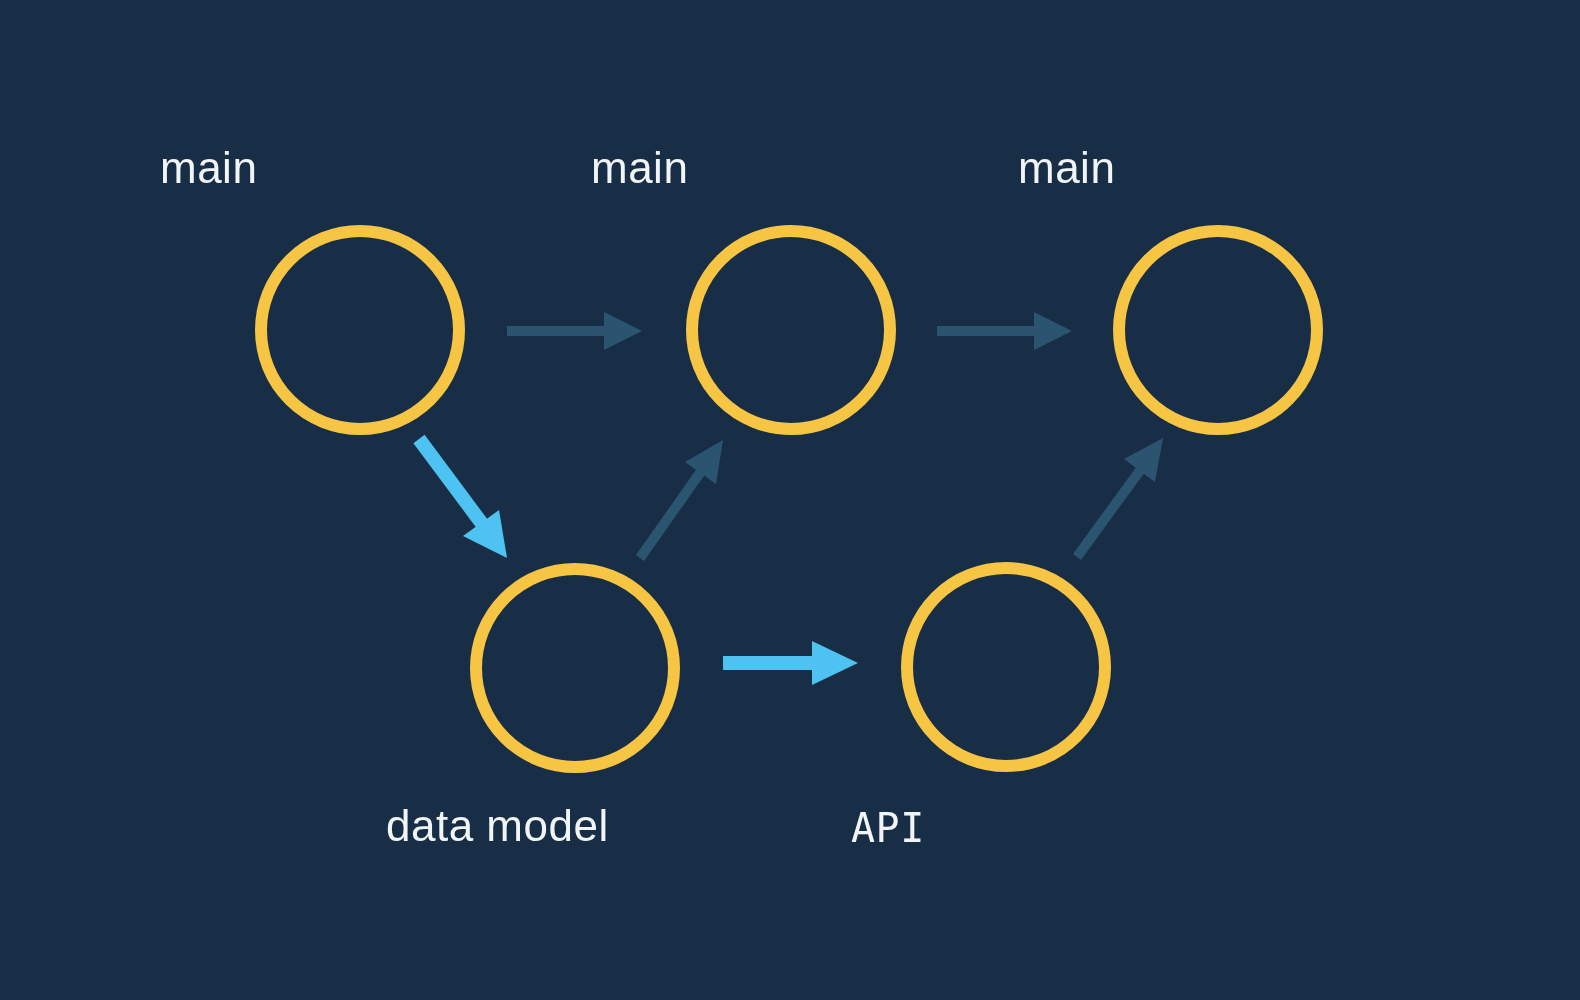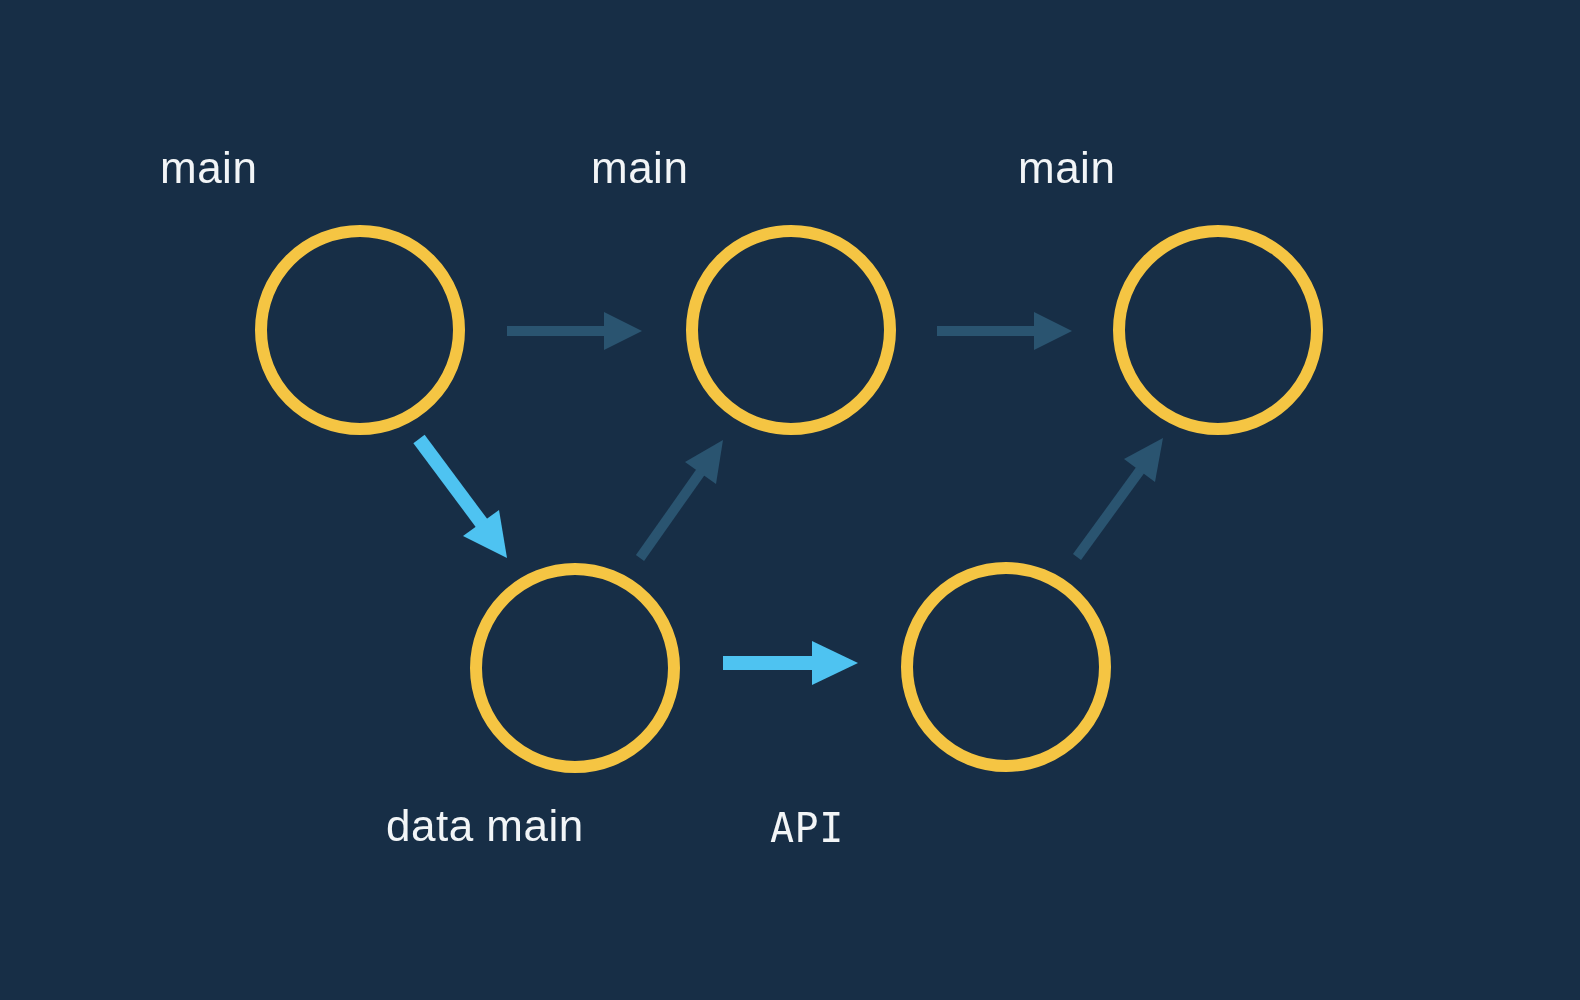--- a/index.html
+++ b/index.html
@@ -104,7 +104,7 @@
   <div class="node-label label-main-1">main</div>
   <div class="node-label label-main-2">main</div>
   <div class="node-label label-main-3">main</div>
-  <div class="node-label label-data-model">data main</div>
+  <div class="node-label label-data-model">data model</div>
   <div class="node-label mono label-api">API</div>
 
 </div>

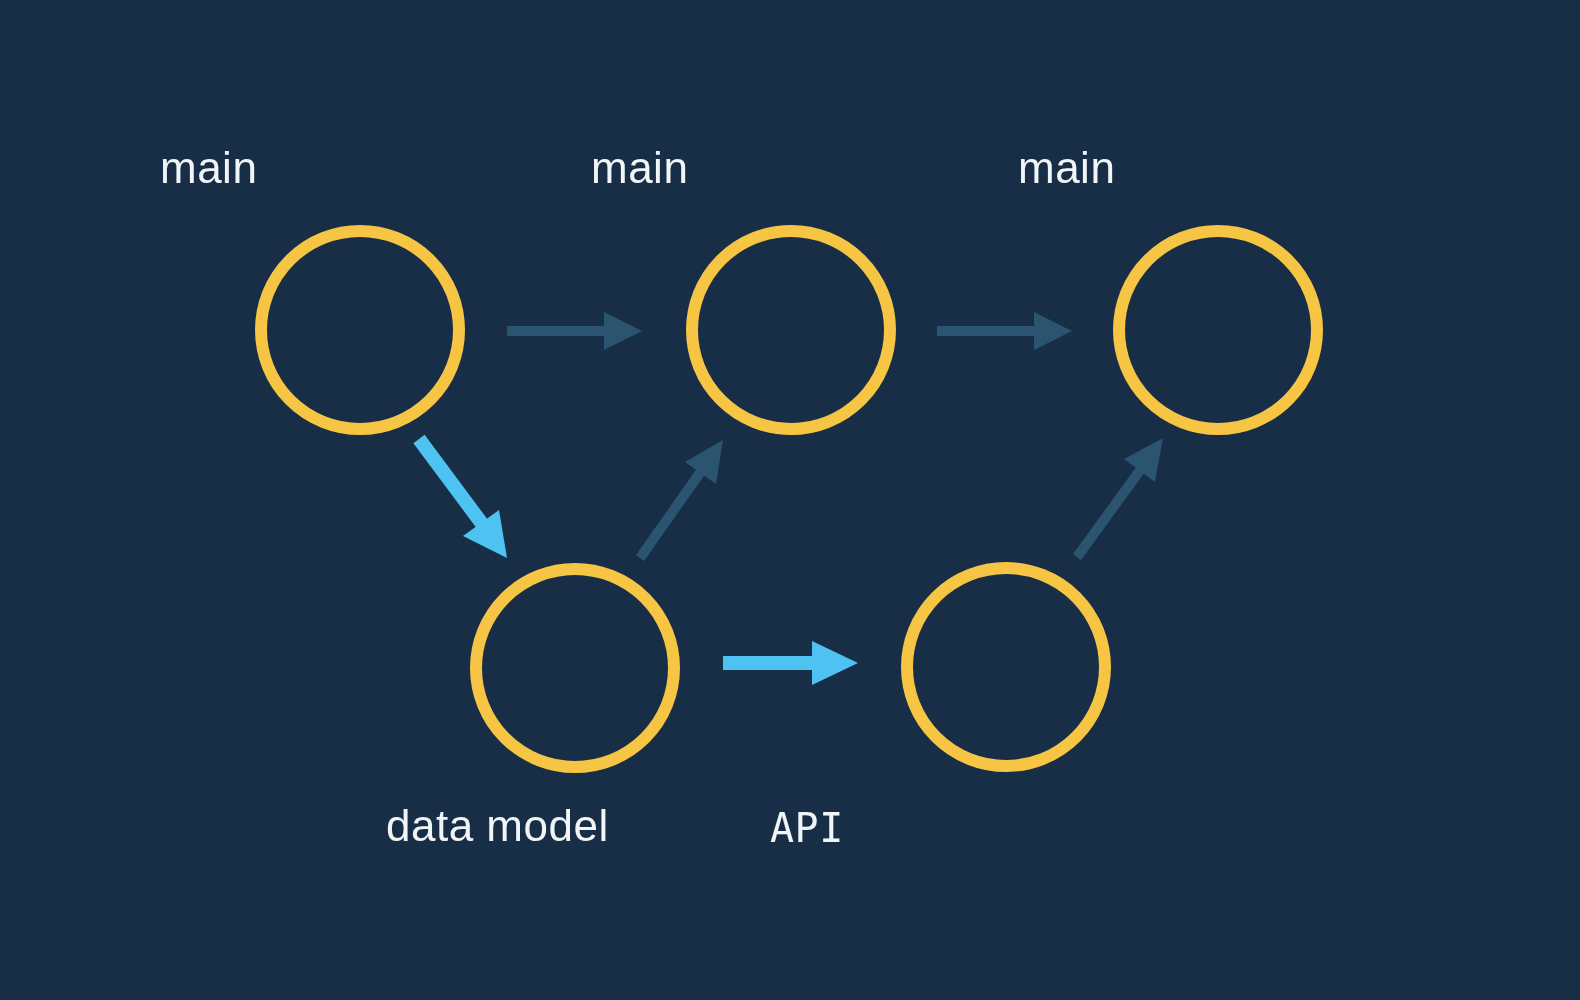--- a/index.html
+++ b/index.html
@@ -55,7 +55,7 @@
   .label-main-2 { left: 591px; top: 142px; }
   .label-main-3 { left: 1018px; top: 142px; }
   .label-data-model { left: 386px; top: 800px; }
-  .label-api { left: 770px; top: 802px; }
+  .label-api { left: 851px; top: 802px; }
 </style>
 </head>
 <body>

